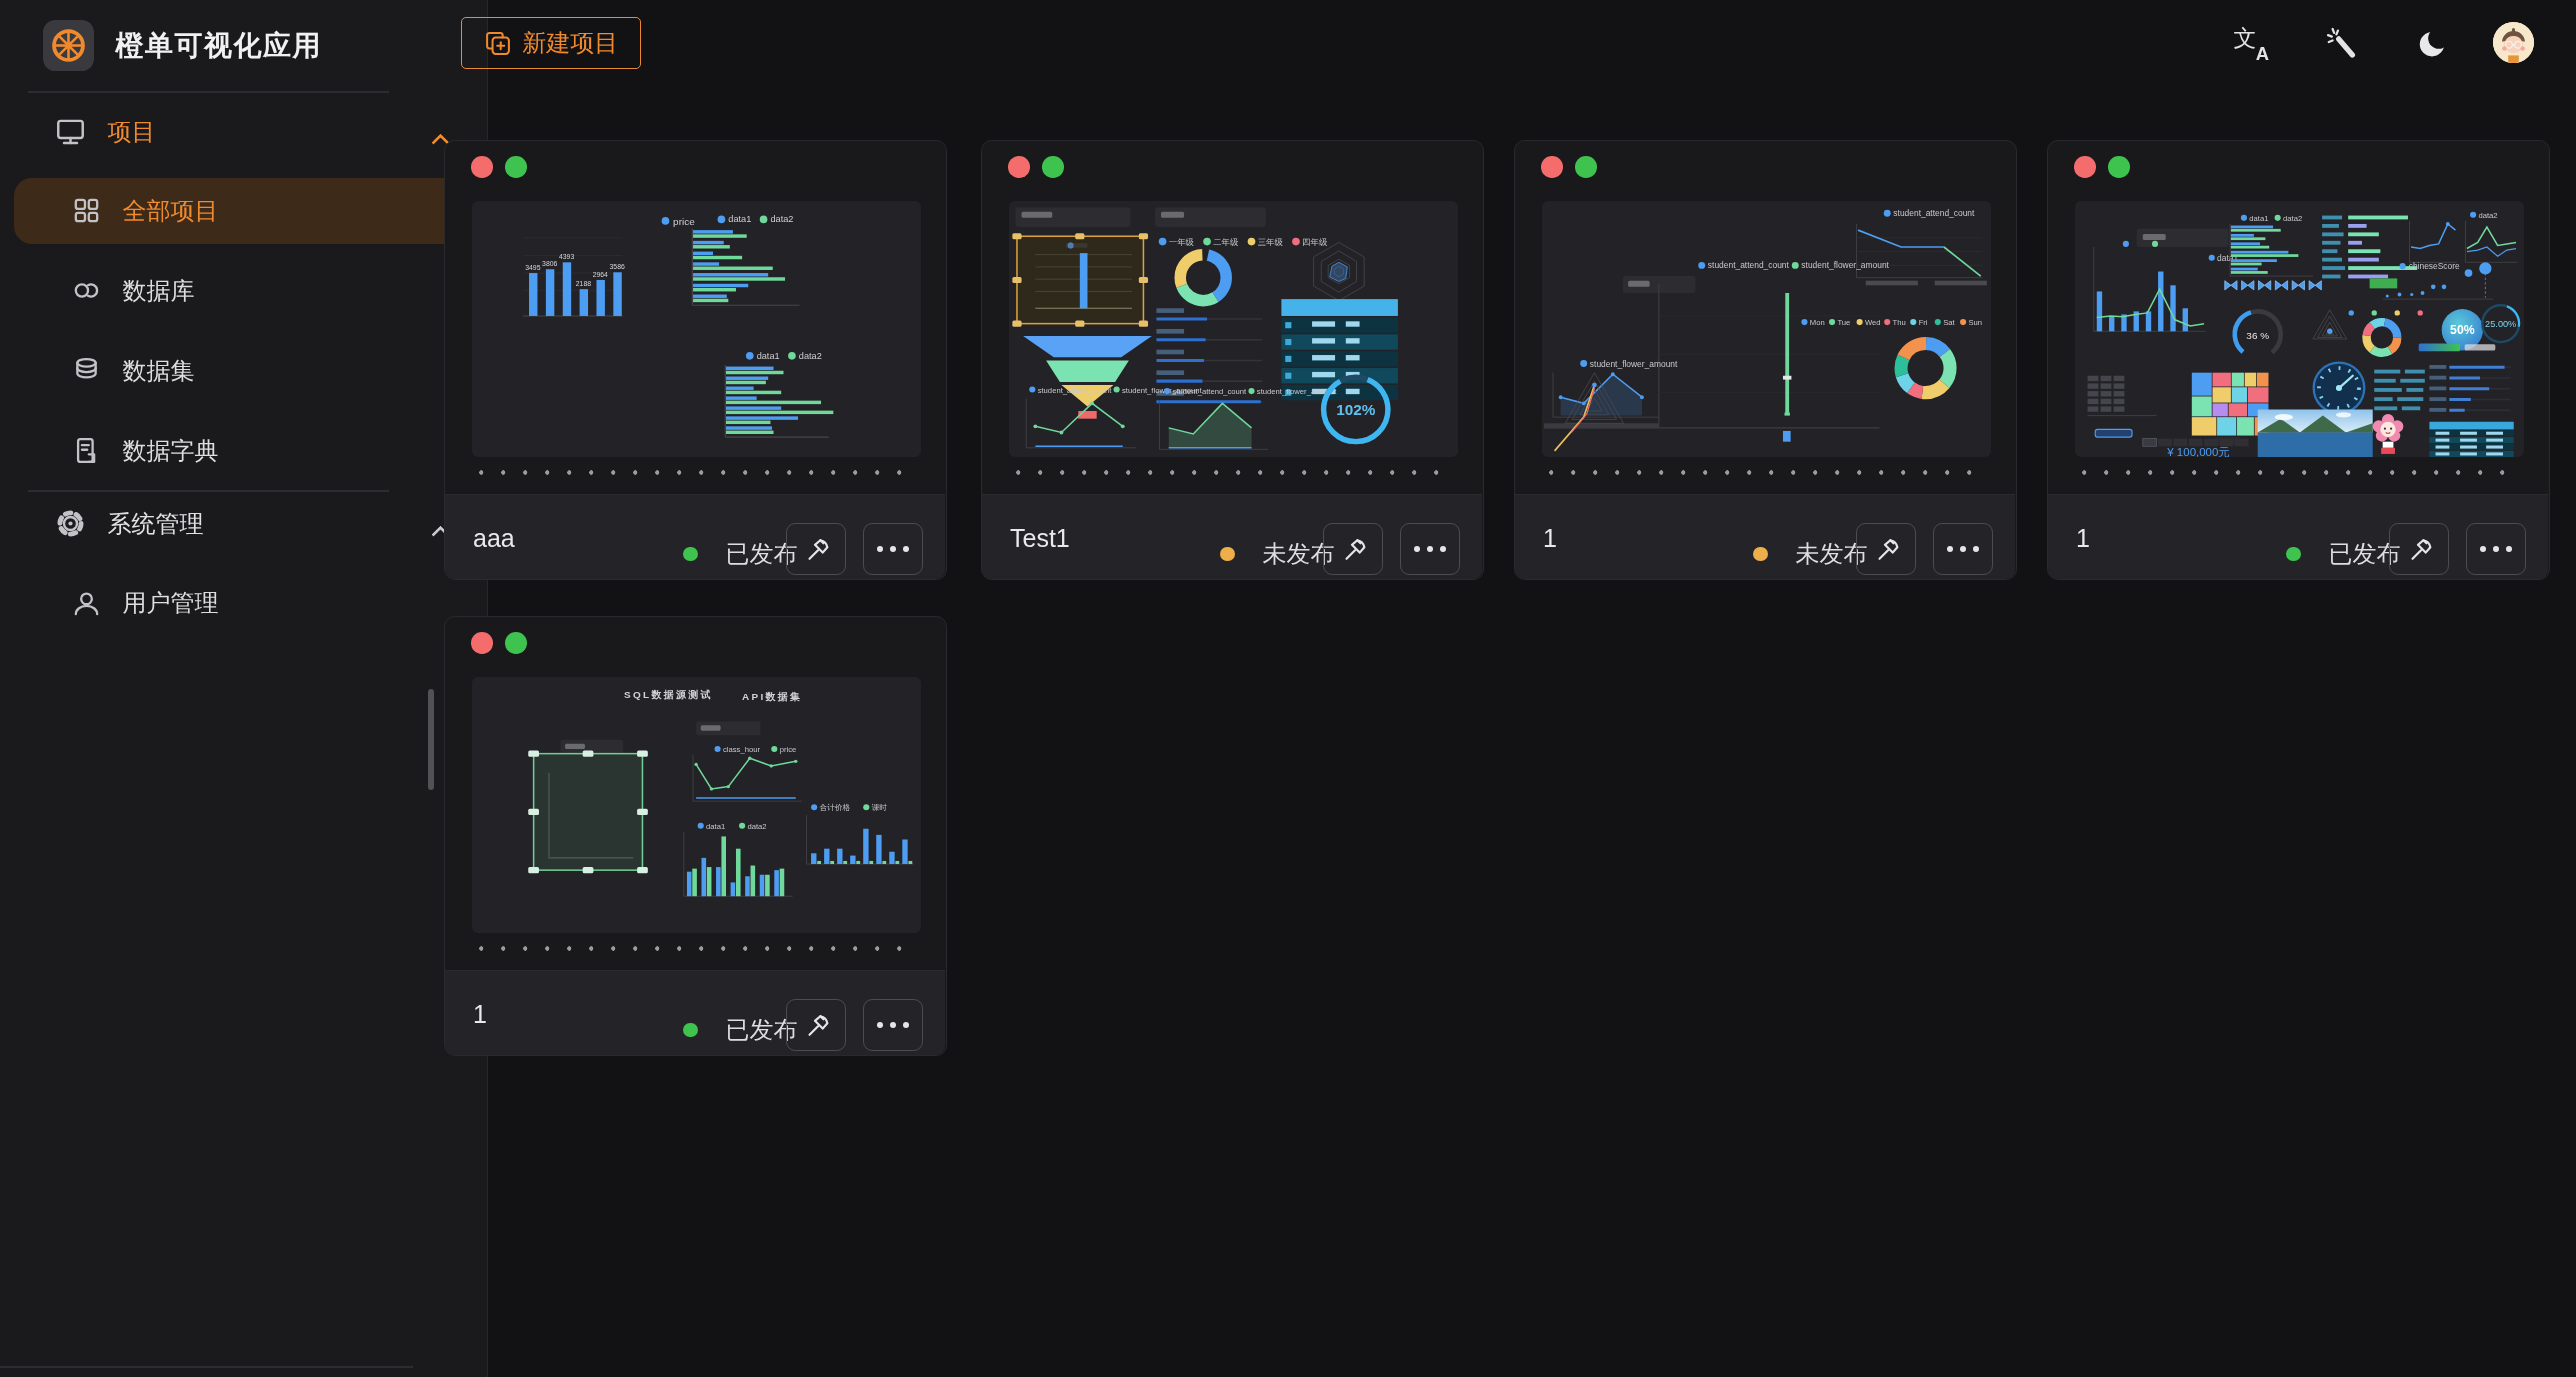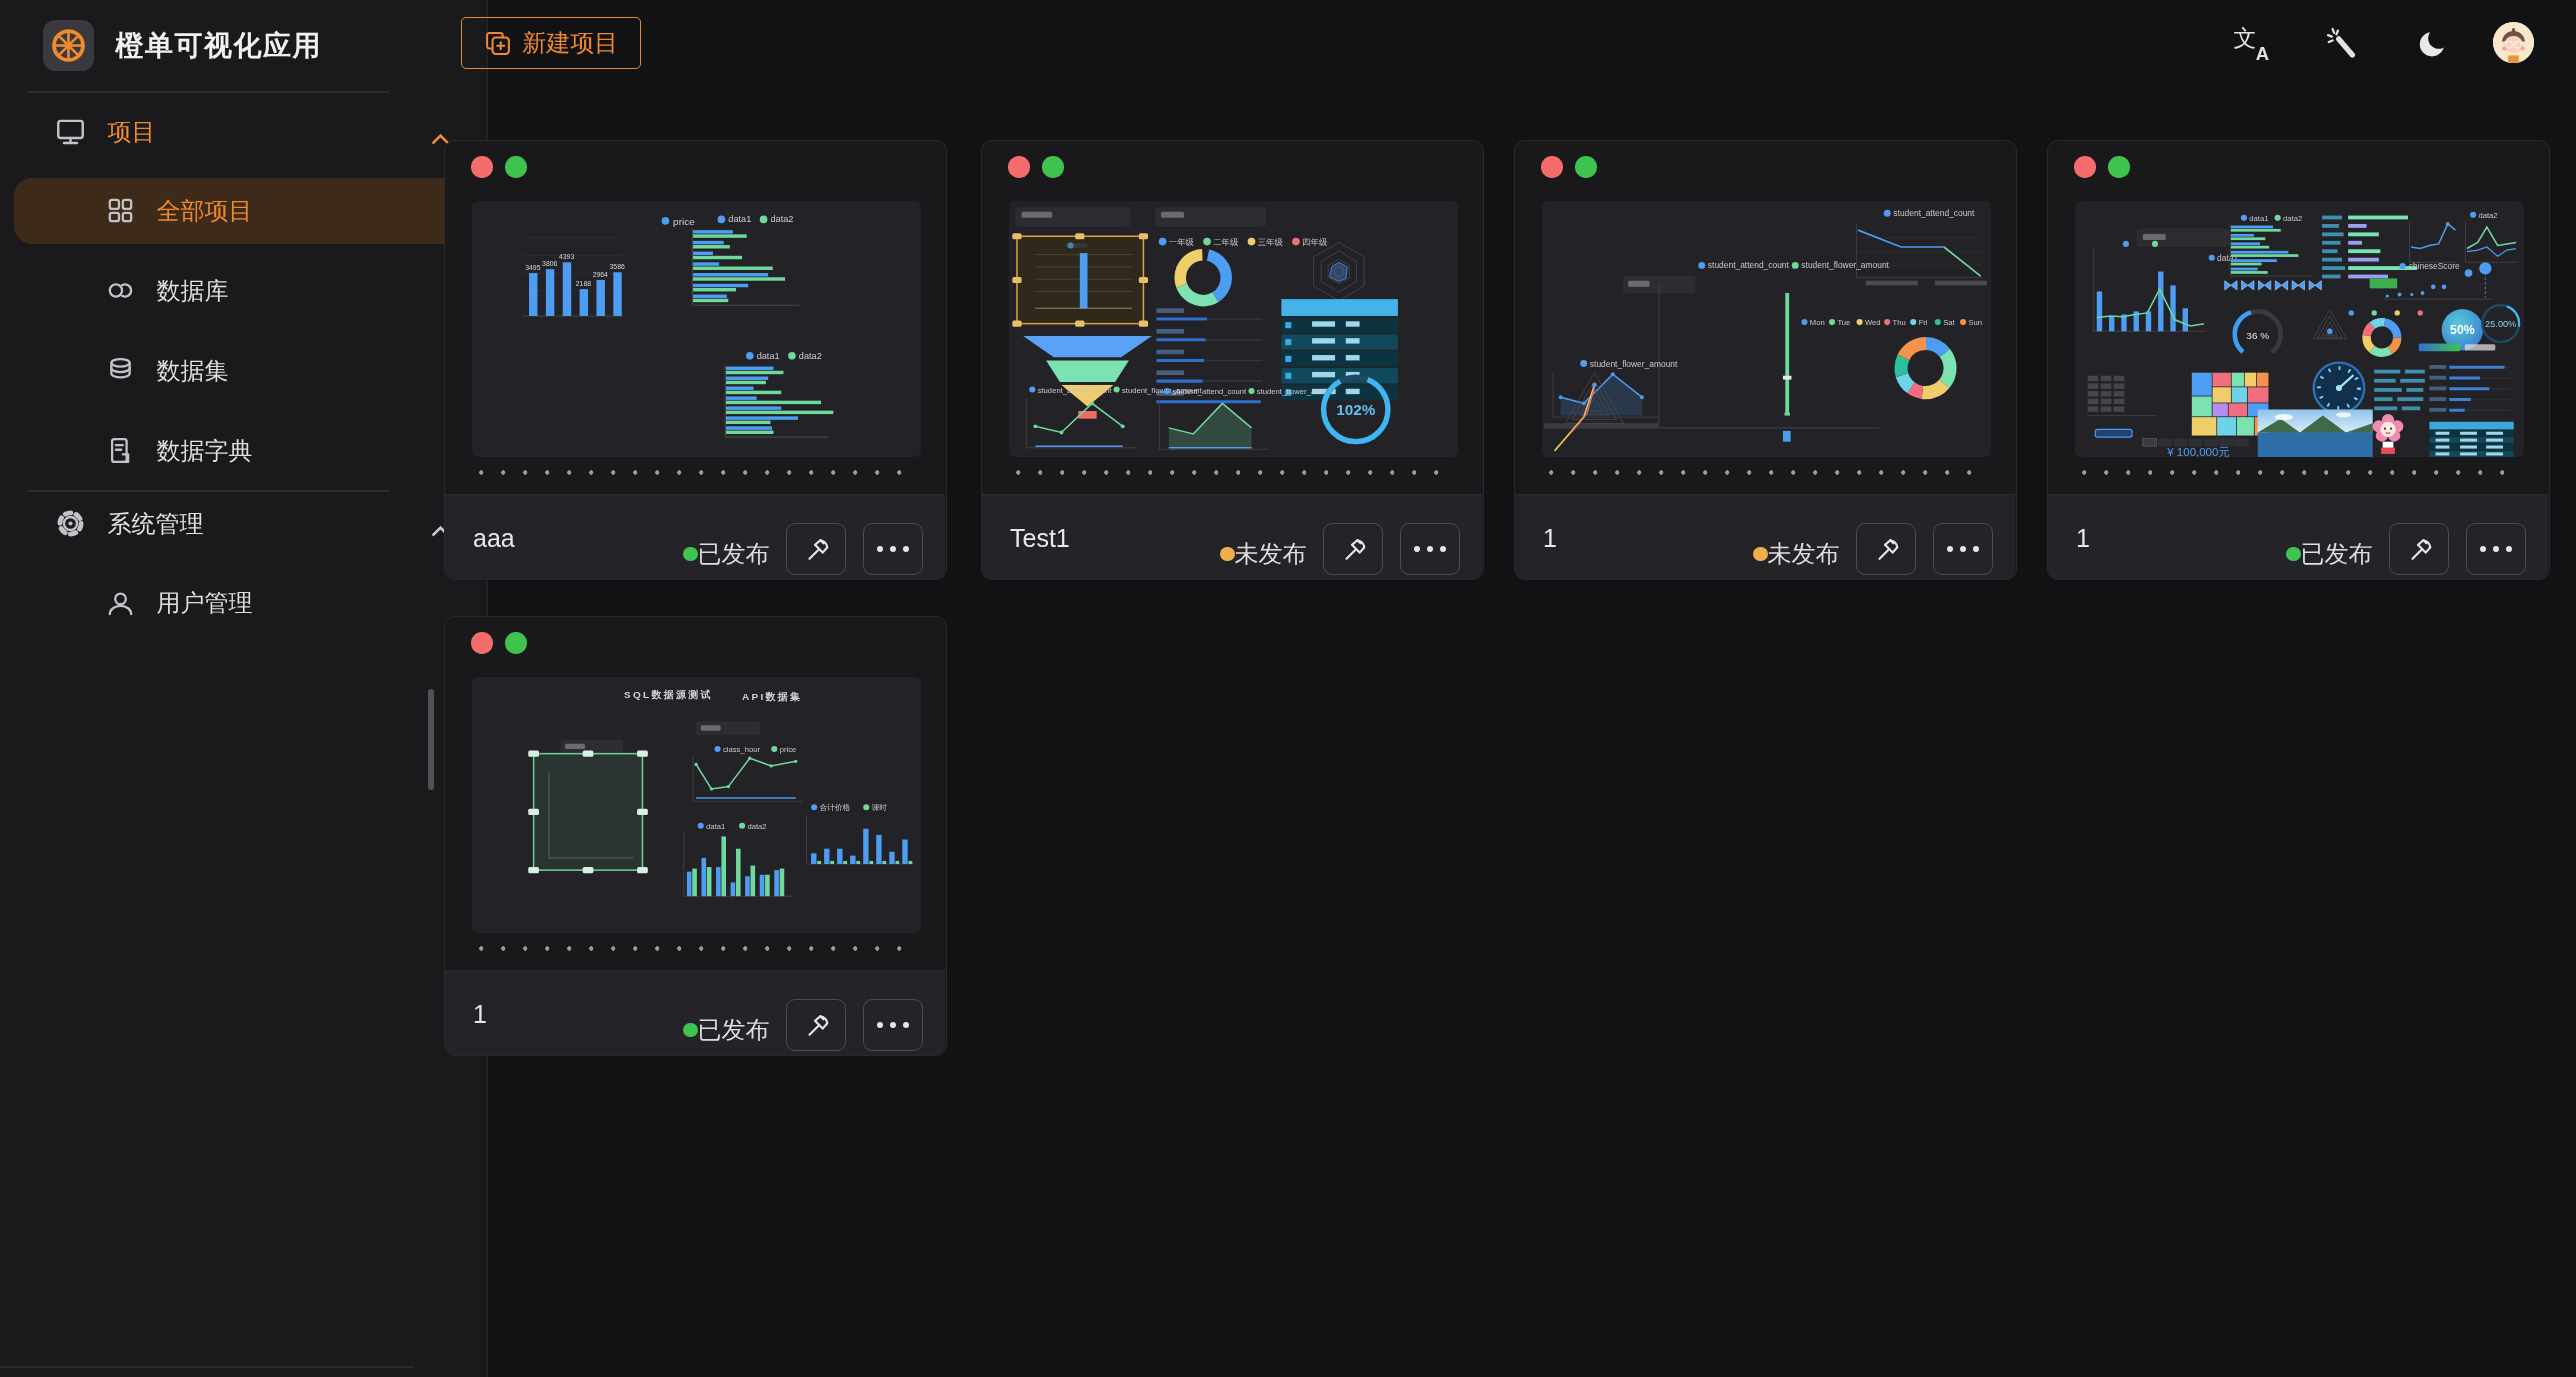--- a/index.html
+++ b/index.html
@@ -17,7 +17,7 @@
   .section-row.accent .sec-label { color:#f08a2e; }
   .chev { position:absolute; right:40px; top:50%; width:13px; height:13px; border-left:3.1px solid #c9c9cd; border-top:3.1px solid #c9c9cd; transform:translateY(-30%) rotate(45deg); border-radius:1.5px; }
   .chev.orange { border-color:#f08a2e; }
-  .menu-item { display:flex; align-items:center; height:66px; margin:14px 14px 0 14px; padding-left:92px; border-radius:18px; font-size:24px; color:#dededf; cursor:pointer; }
+  .menu-item { display:flex; align-items:center; height:66px; margin:14px 14px 0 14px; padding-left:58px; border-radius:18px; font-size:24px; color:#dededf; cursor:pointer; }
   .menu-item .mi-label { margin-left:21.5px; }
   .menu-item.active { background:#3e2a18; color:#f08a2e; }
   .icon-stroke { stroke:#c2c2c7; stroke-width:3; fill:none; stroke-linecap:round; stroke-linejoin:round; }

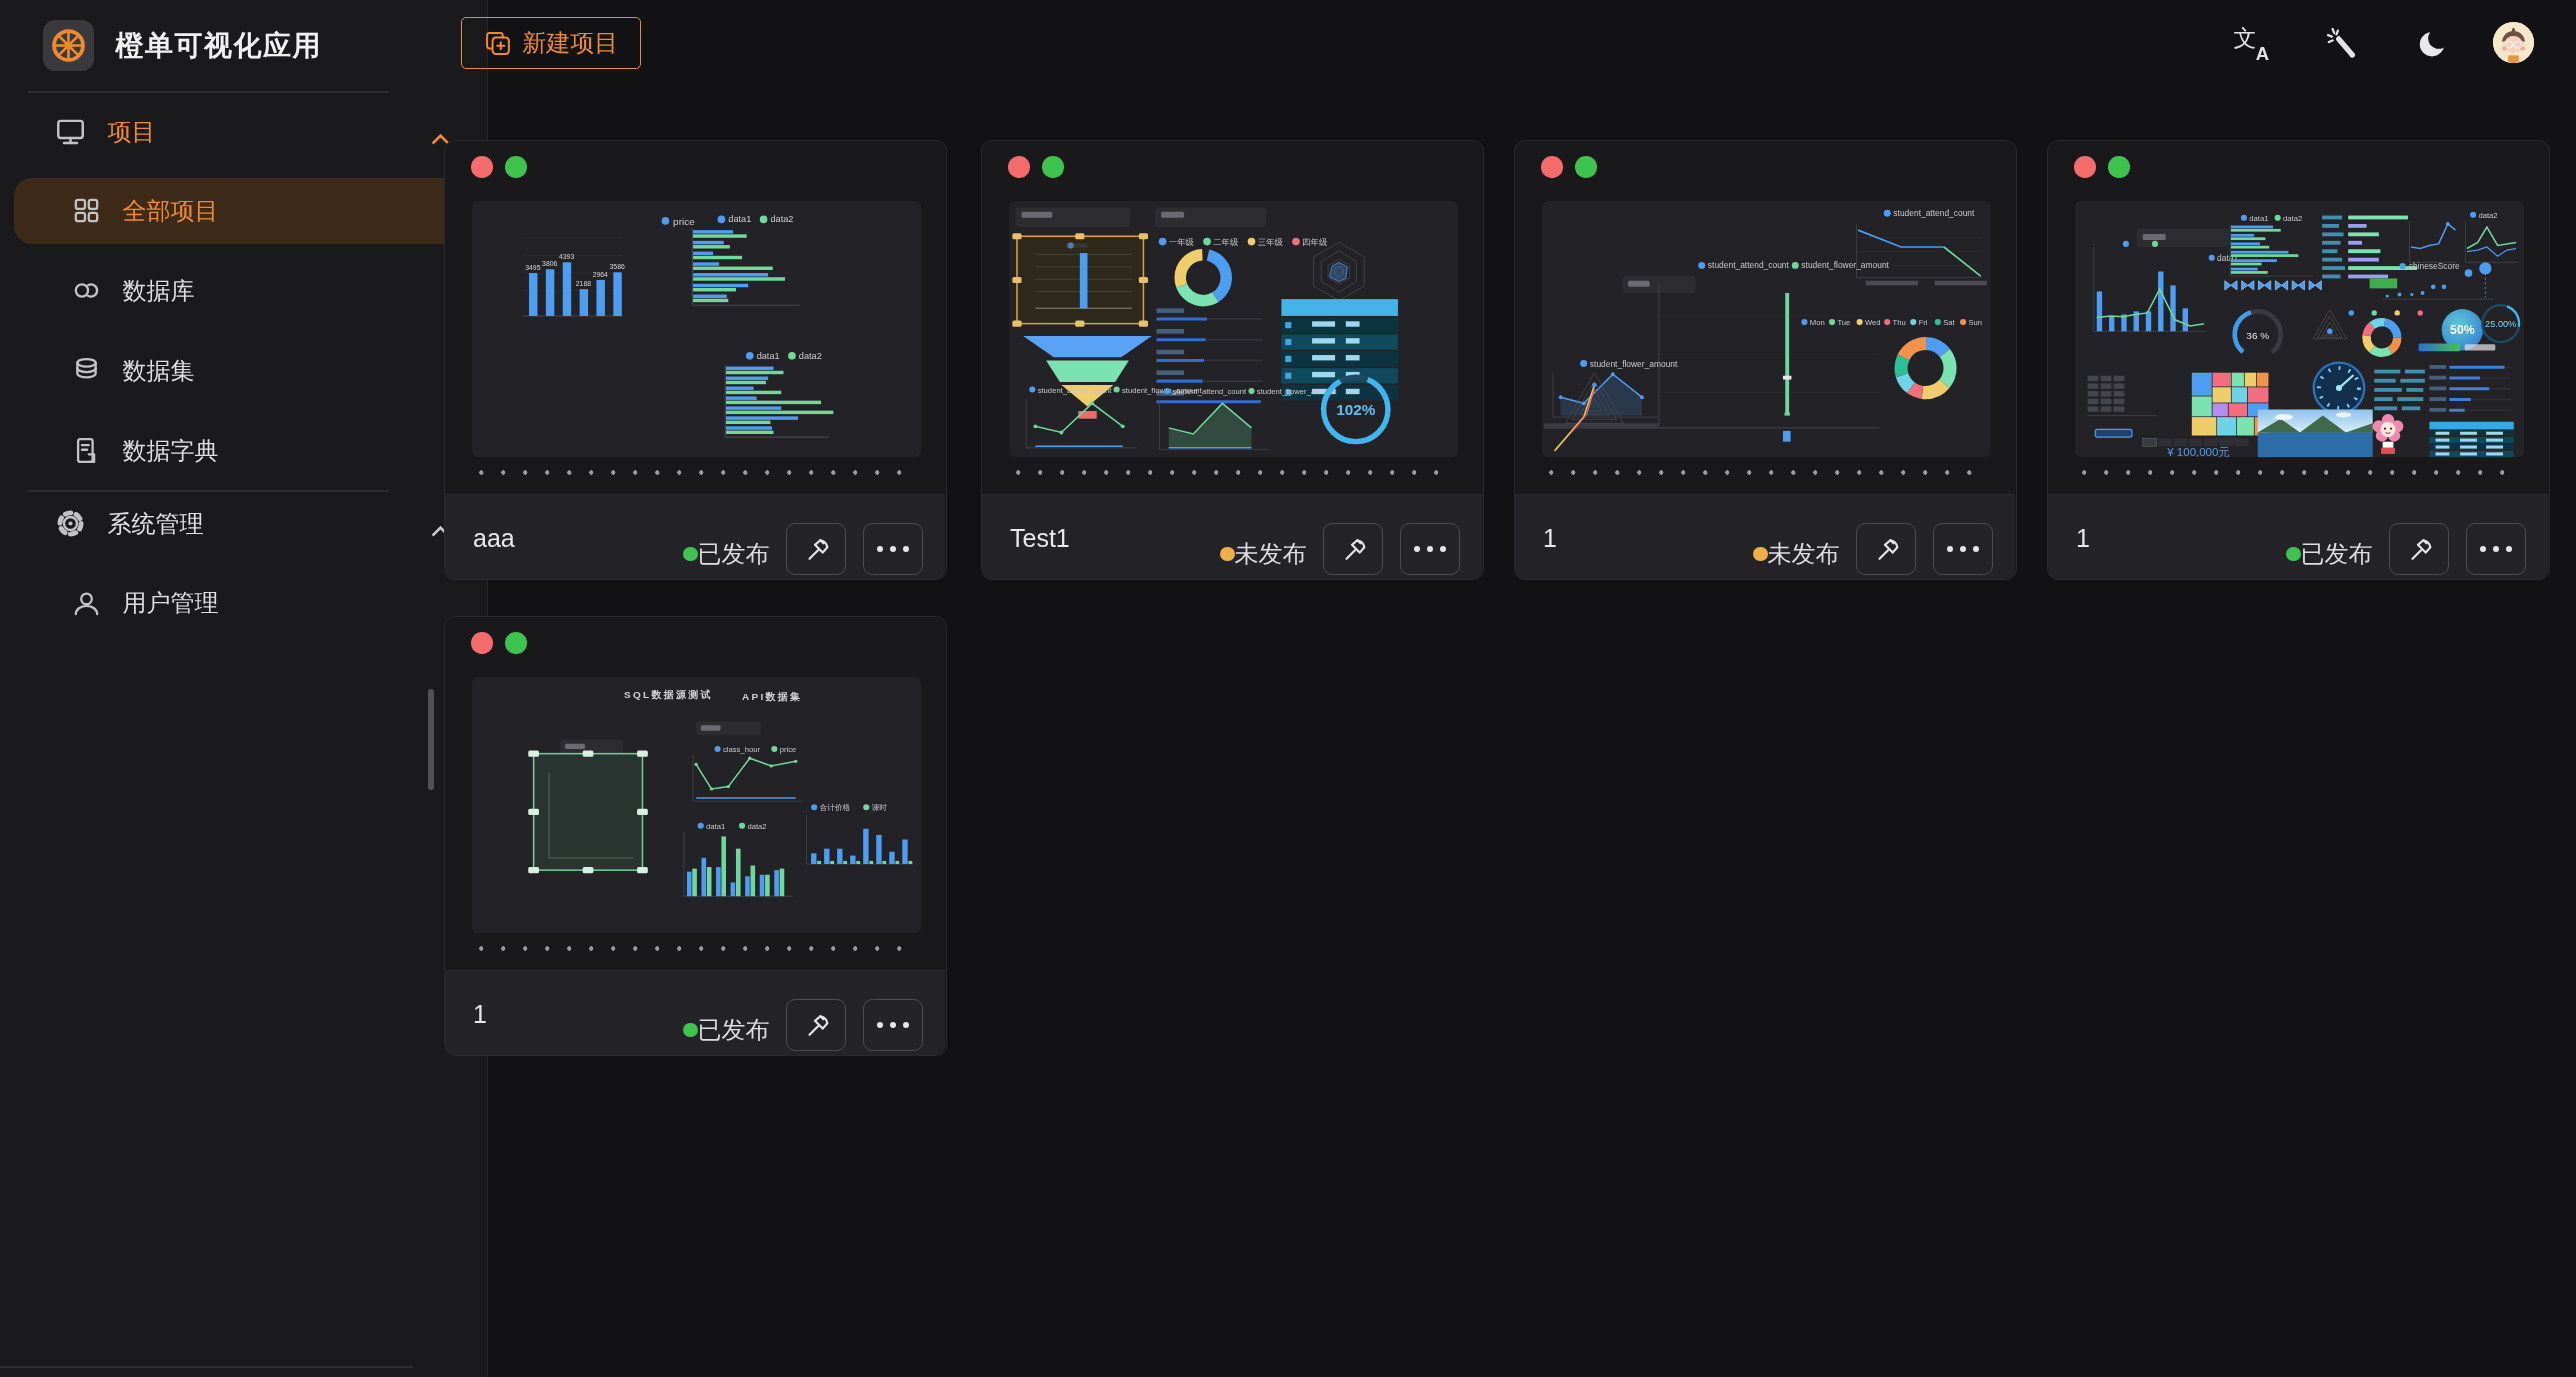--- a/index.html
+++ b/index.html
@@ -43,7 +43,7 @@
     background-image:radial-gradient(circle at 2.3px 2.3px, #9a9aa0 1.8px, transparent 2.3px); background-size:22px 4.6px; background-repeat:repeat-x; }
   .card-footer { position:absolute; left:0; top:353px; width:500px; height:85px; background:#242428; border-top:1.5px solid #2b2b2f; border-radius:0 0 9.2px 9.2px;text-decoration:underline; }
   .card-title { position:absolute; left:28px; top:29px; font-size:25px; color:#e9e9eb; }
-  .status { position:absolute; left:238px; top:43px; display:flex; align-items:center; gap:0; font-size:24px; color:#dedee0; }
+  .status { position:absolute; left:238px; top:43px; display:flex; align-items:center; gap:28px; font-size:24px; color:#dedee0; }
   .status-dot { width:14.6px; height:14.6px; border-radius:50%; }
   .status-dot.published { background:#3fc34f; }
   .status-dot.unpublished { background:#eeae4a; }

